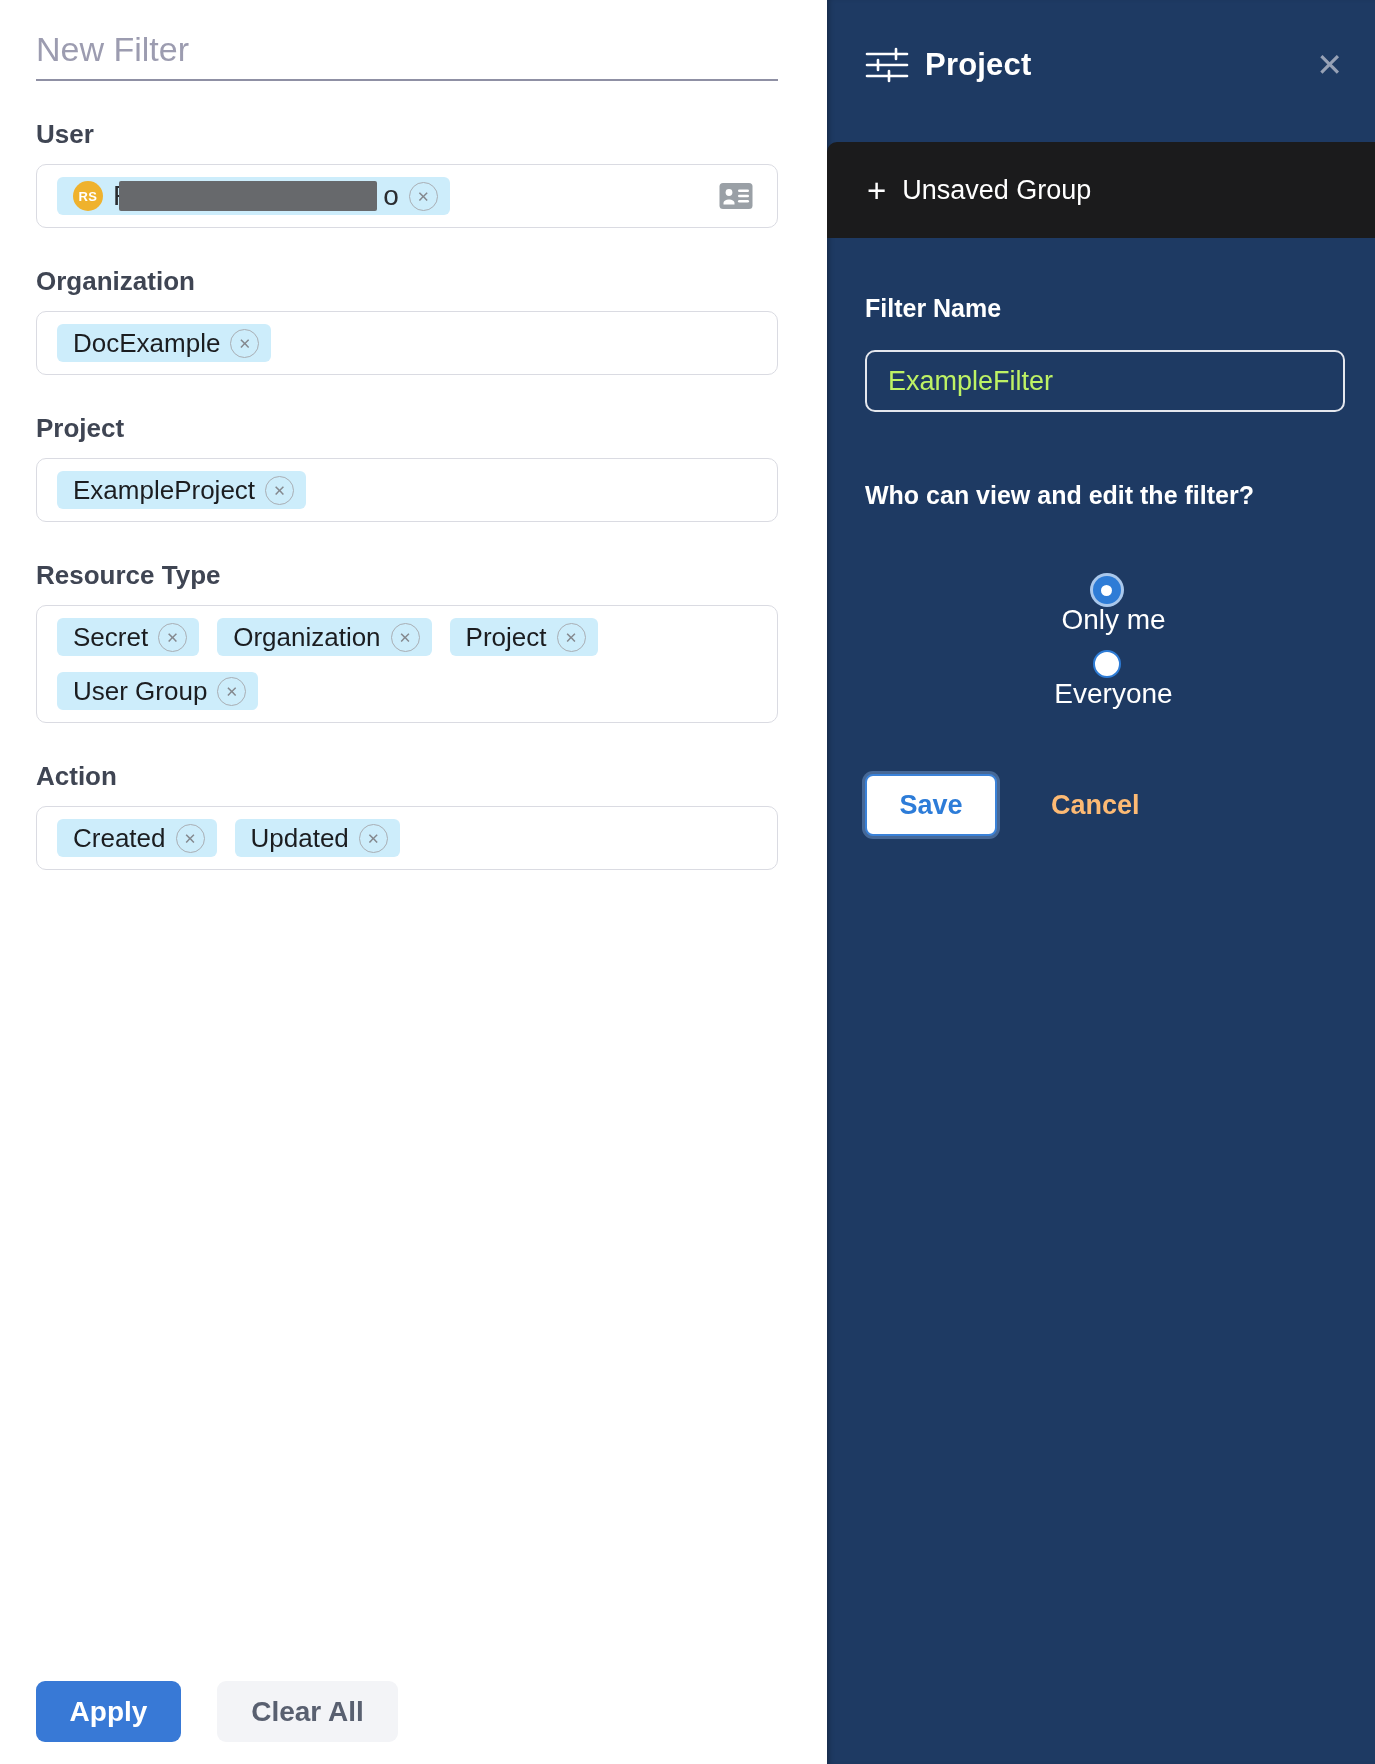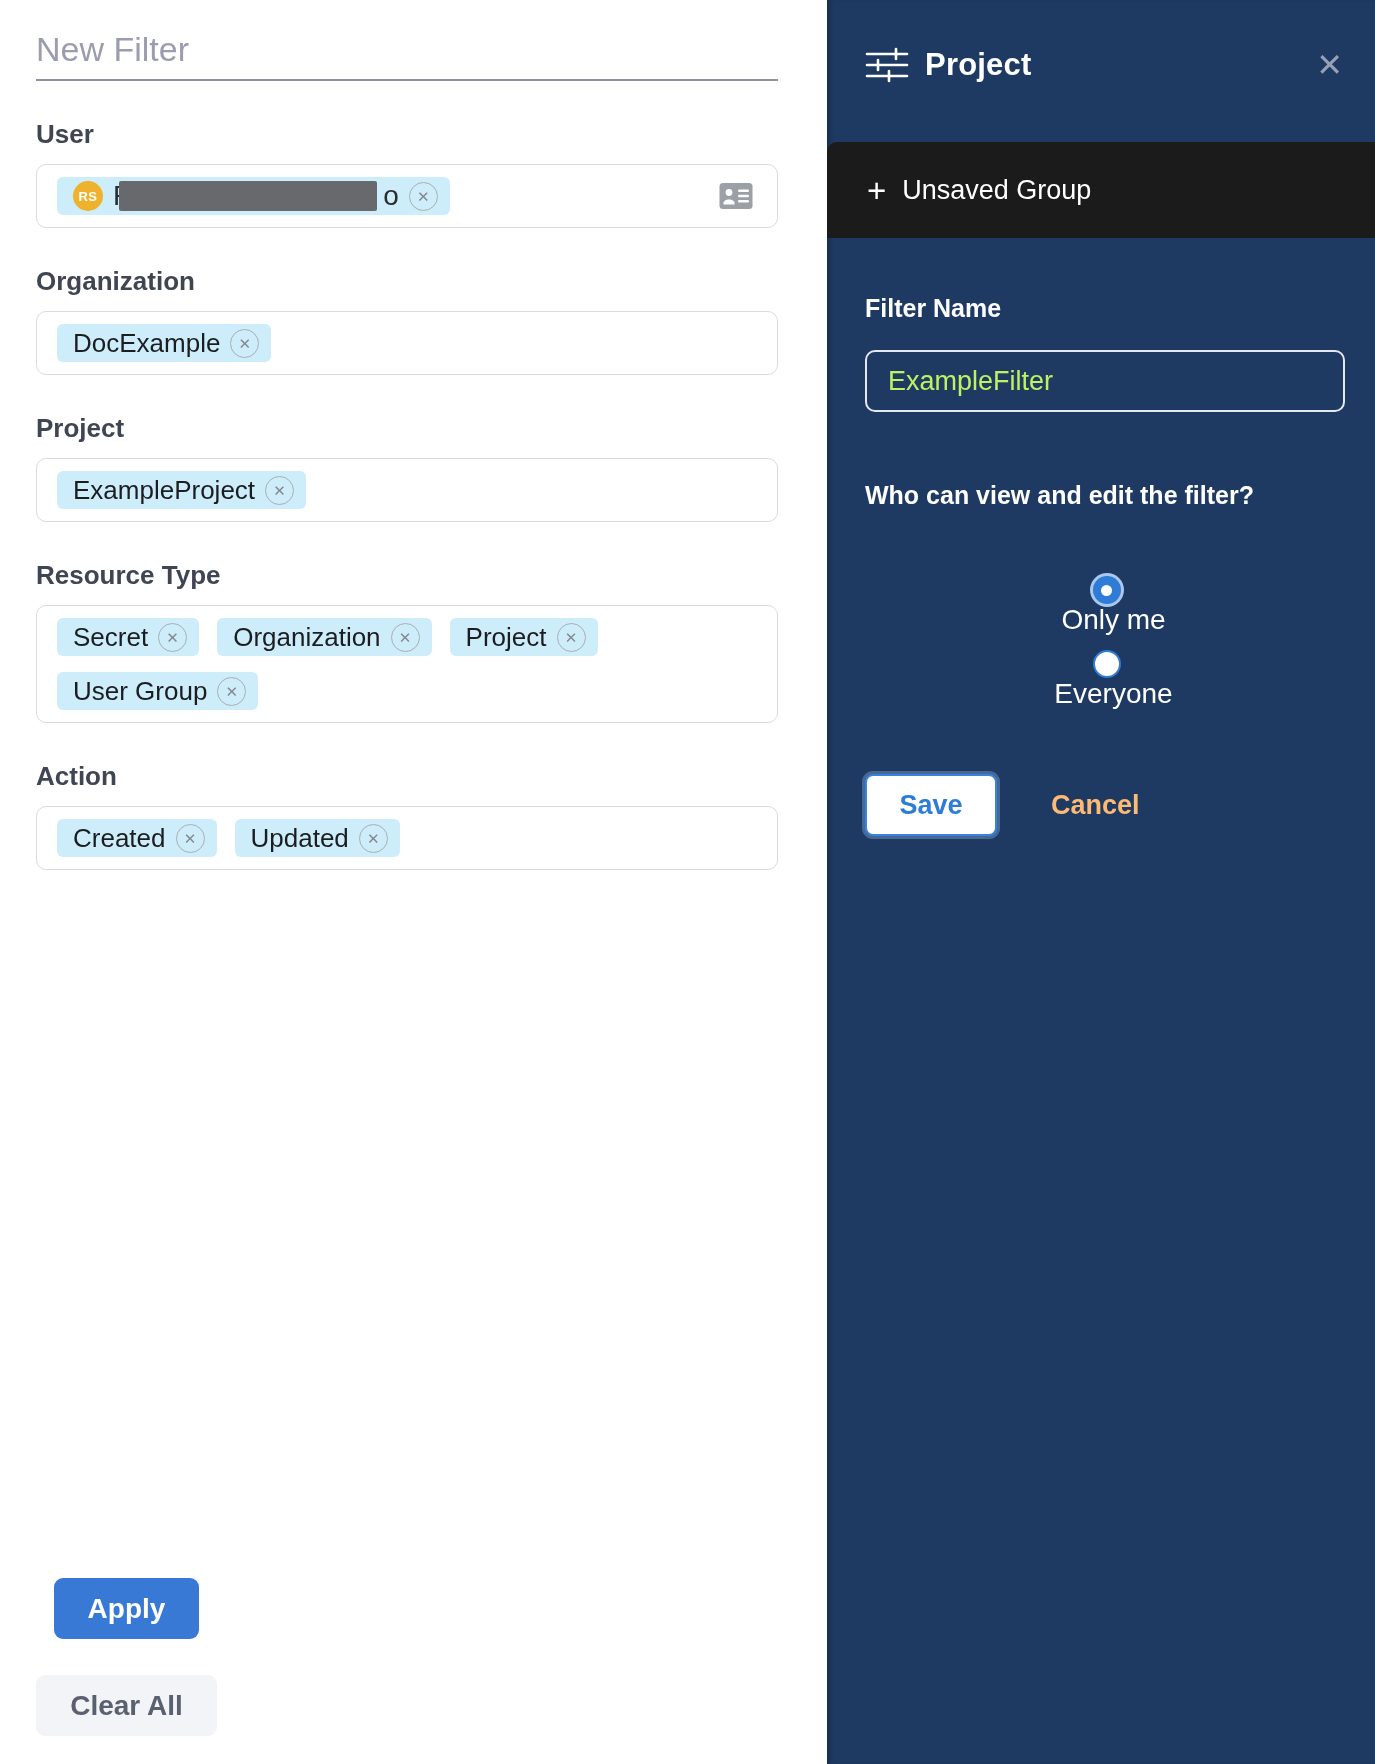--- a/index.html
+++ b/index.html
@@ -64,7 +64,7 @@
   }
 
   .left-actions{
-    position:absolute; left:36px; bottom:28px; display:flex; gap:36px; align-items:center;flex-direction:column;
+    position:absolute; left:36px; bottom:22px; display:flex; gap:36px; align-items:center;
   }
   .apply-btn{
     min-width:145px; height:61px; border:none; border-radius:9px;

